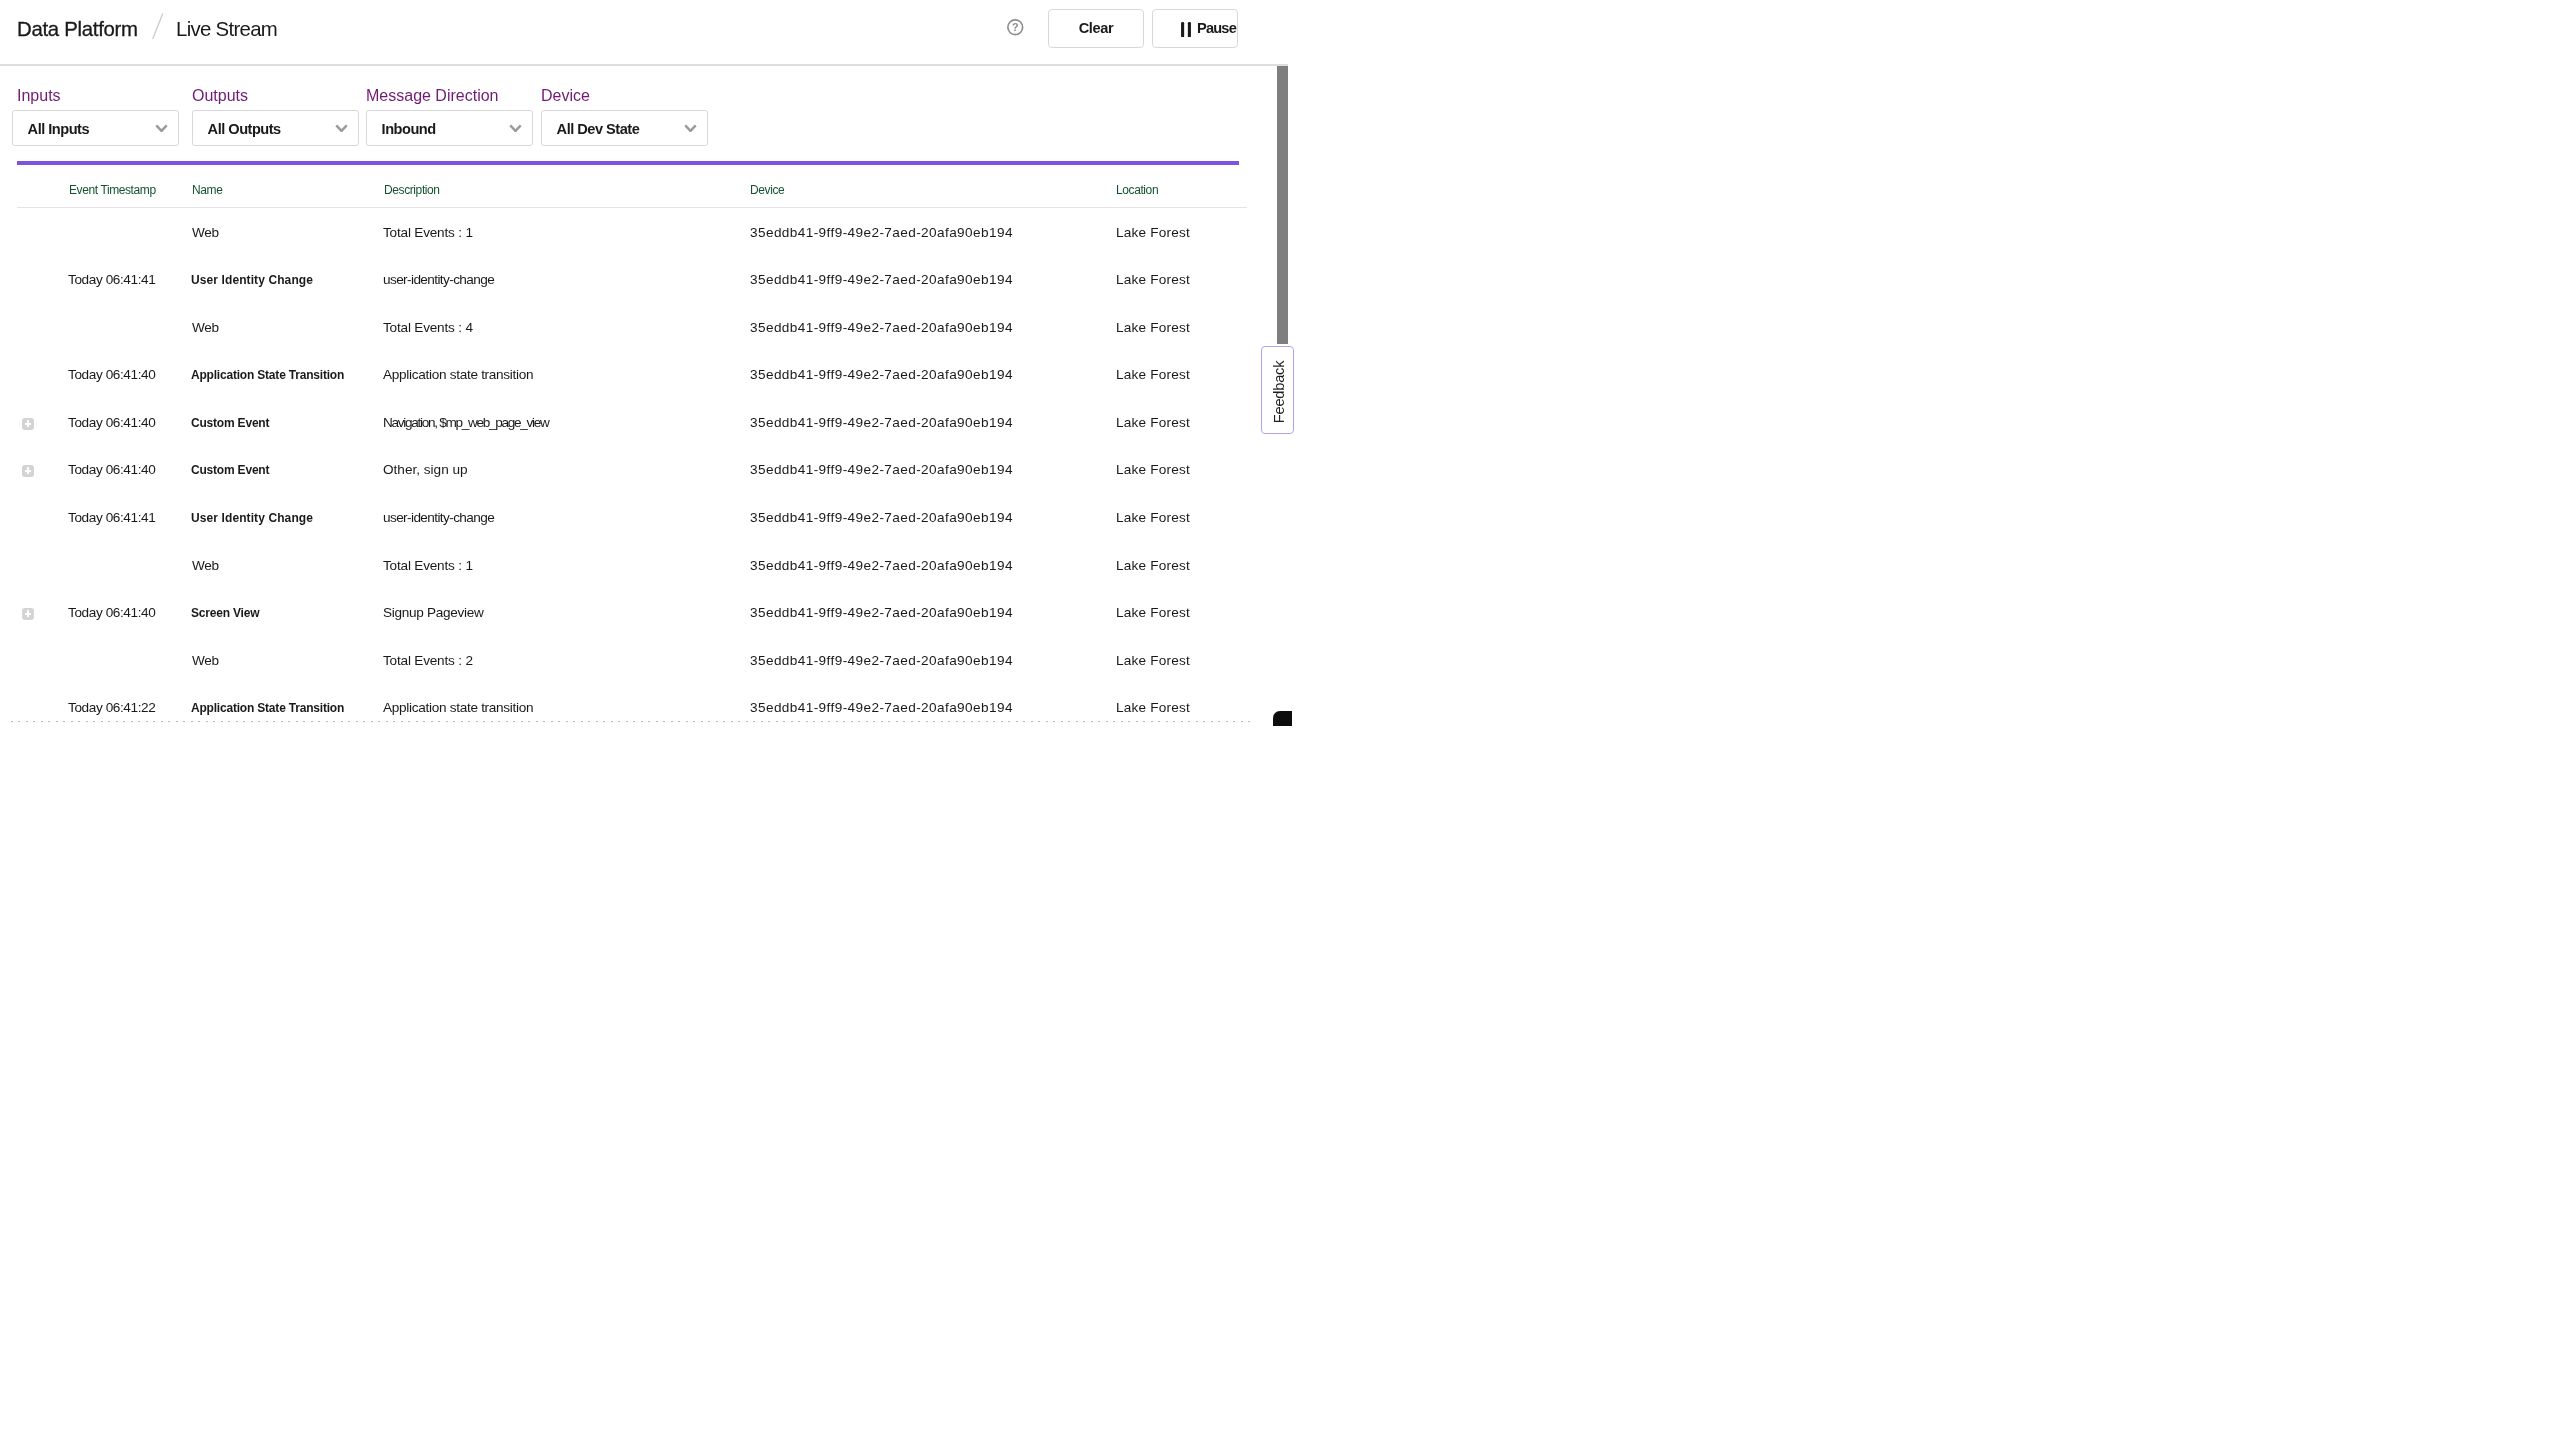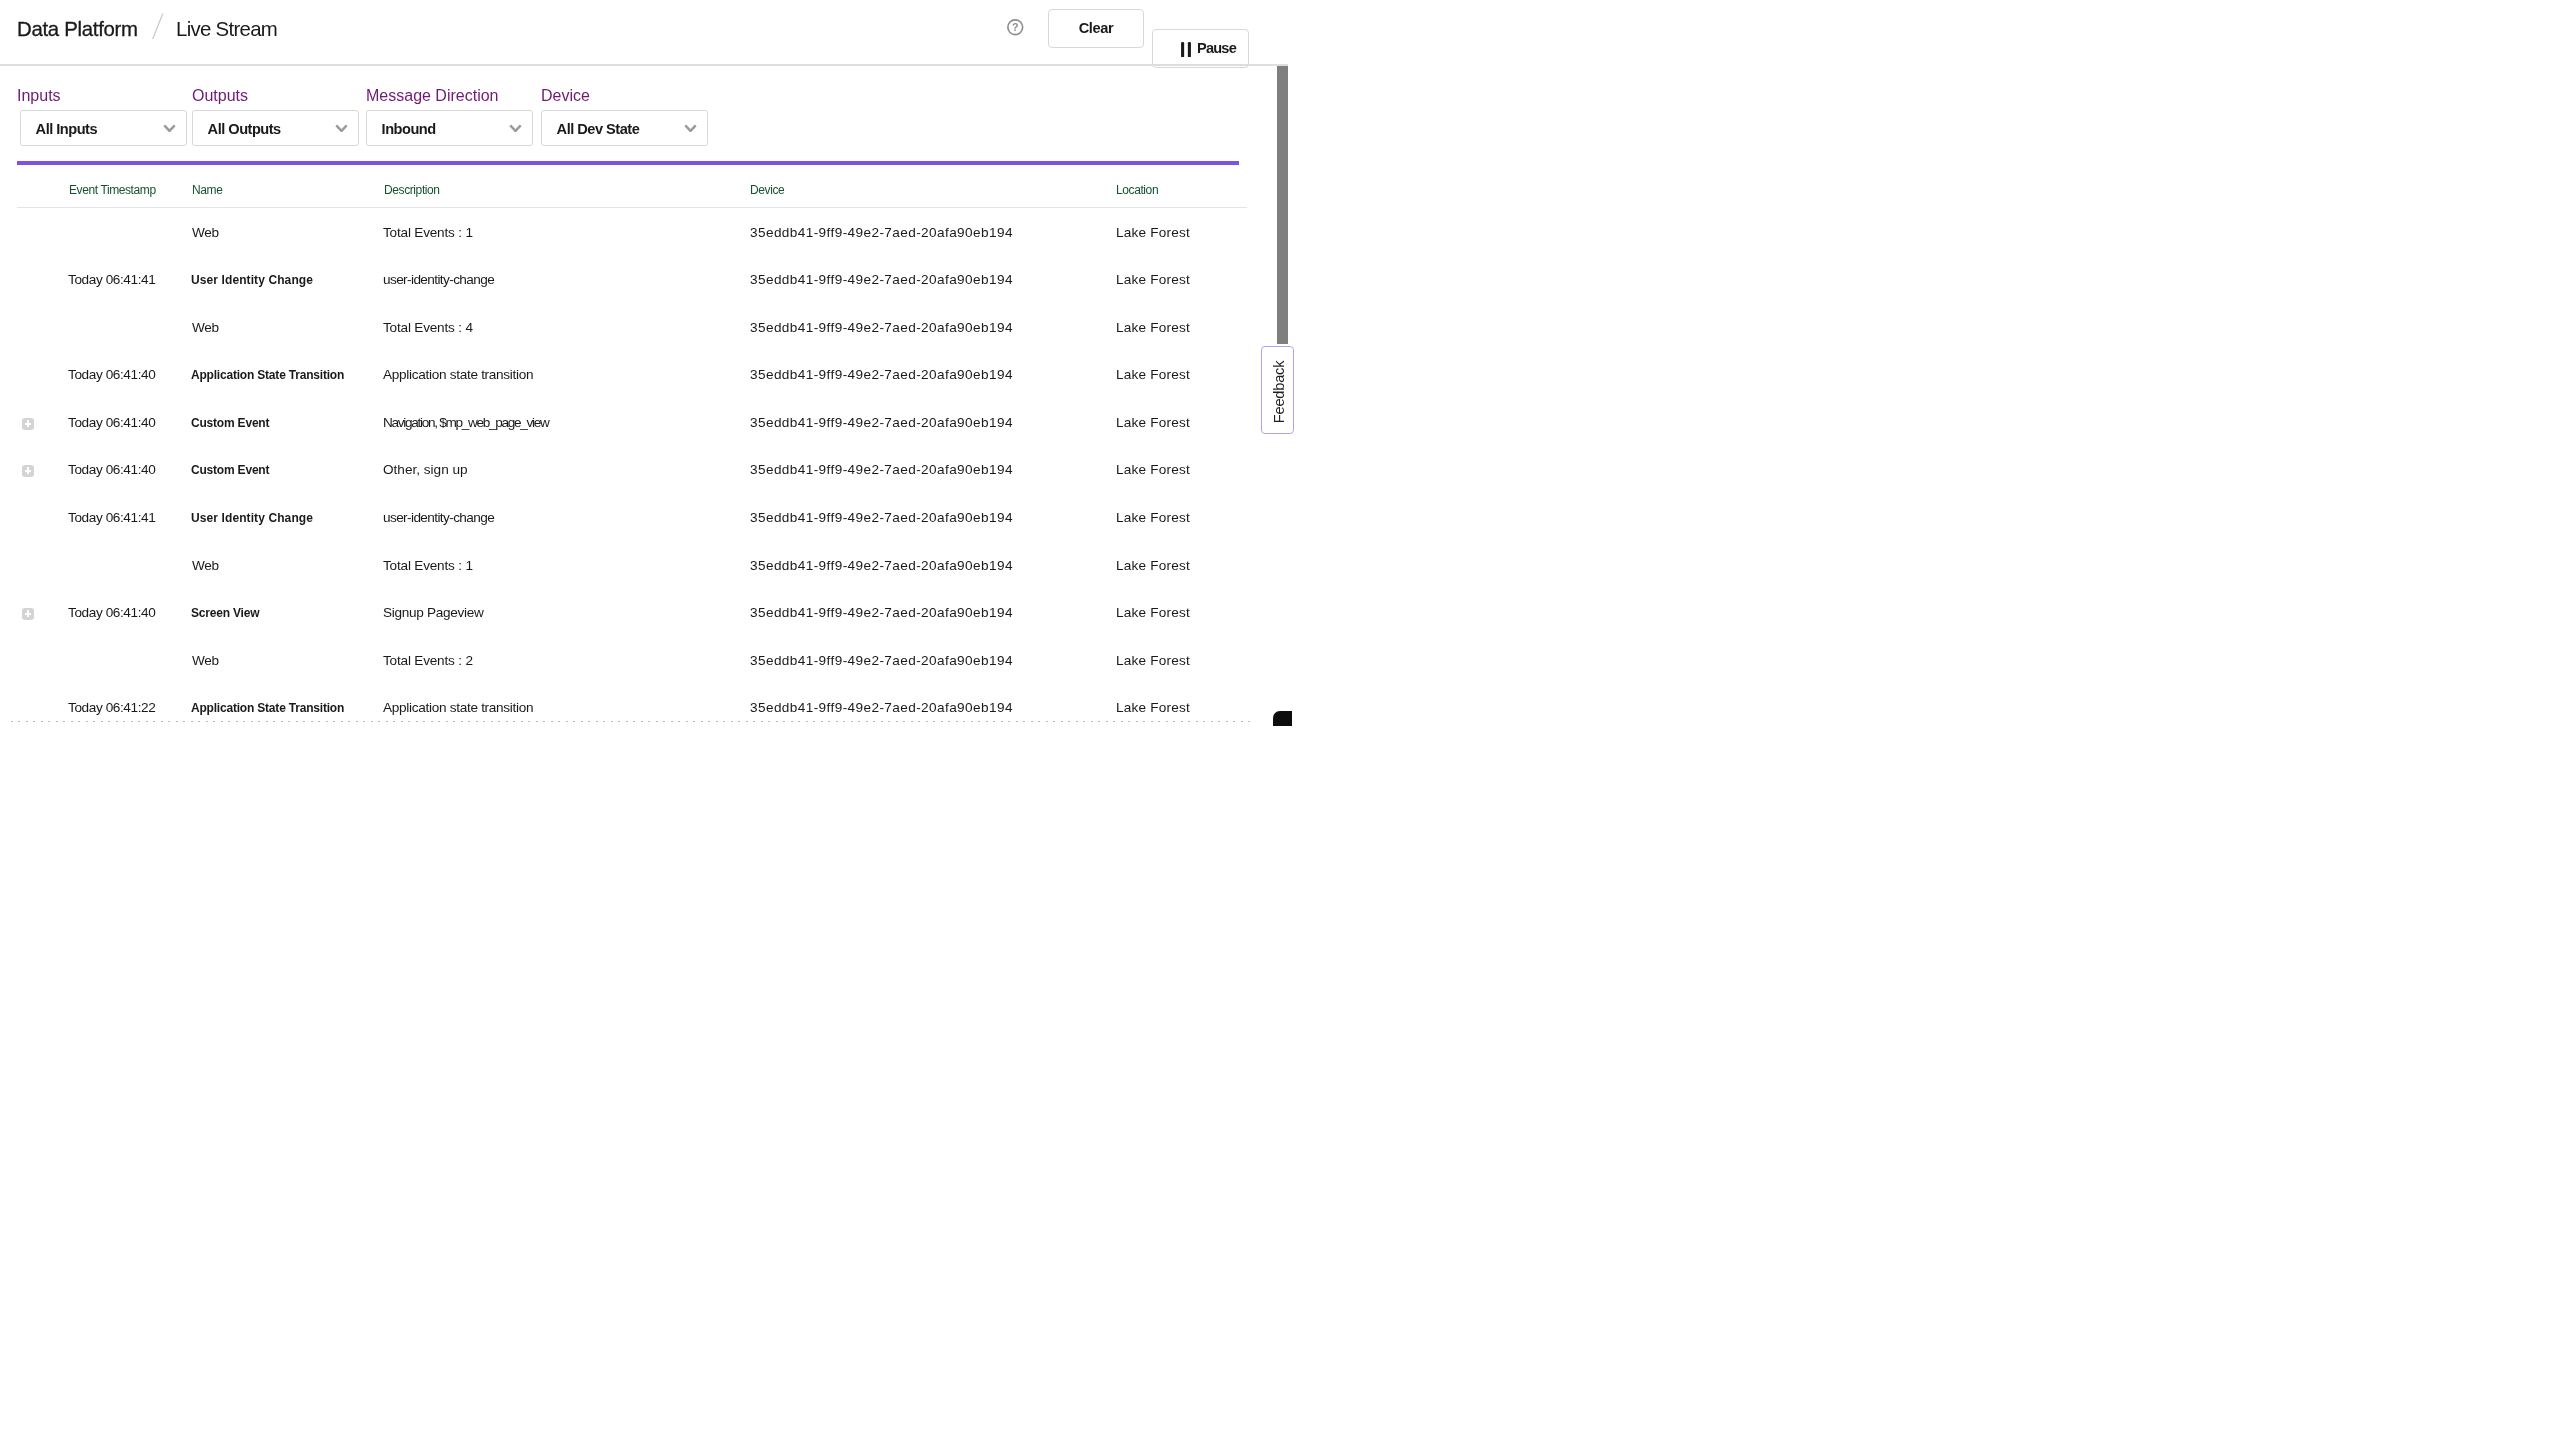--- a/index.html
+++ b/index.html
@@ -61,7 +61,7 @@
     <text x="8.5" y="12.2" text-anchor="middle" font-size="11" font-weight="bold" fill="#8c8c8c" font-family="Liberation Sans">?</text>
   </svg>
   <div class="abs btn" style="left:1048px; width:96px;">Clear</div>
-  <div class="abs btn" style="left:1152px; width:97px; justify-content:flex-start;margin-top:20px;">
+  <div class="abs btn" style="left:1152px; width:86px; justify-content:flex-start;">
     <svg width="10" height="15.5" viewBox="0 0 10.2 16" style="position:absolute; left:28px; top:12px;">
       <rect x="0" y="0" width="3.2" height="16" rx="1.3" fill="#1a1a1a"></rect>
       <rect x="7" y="0" width="3.2" height="16" rx="1.3" fill="#1a1a1a"></rect>

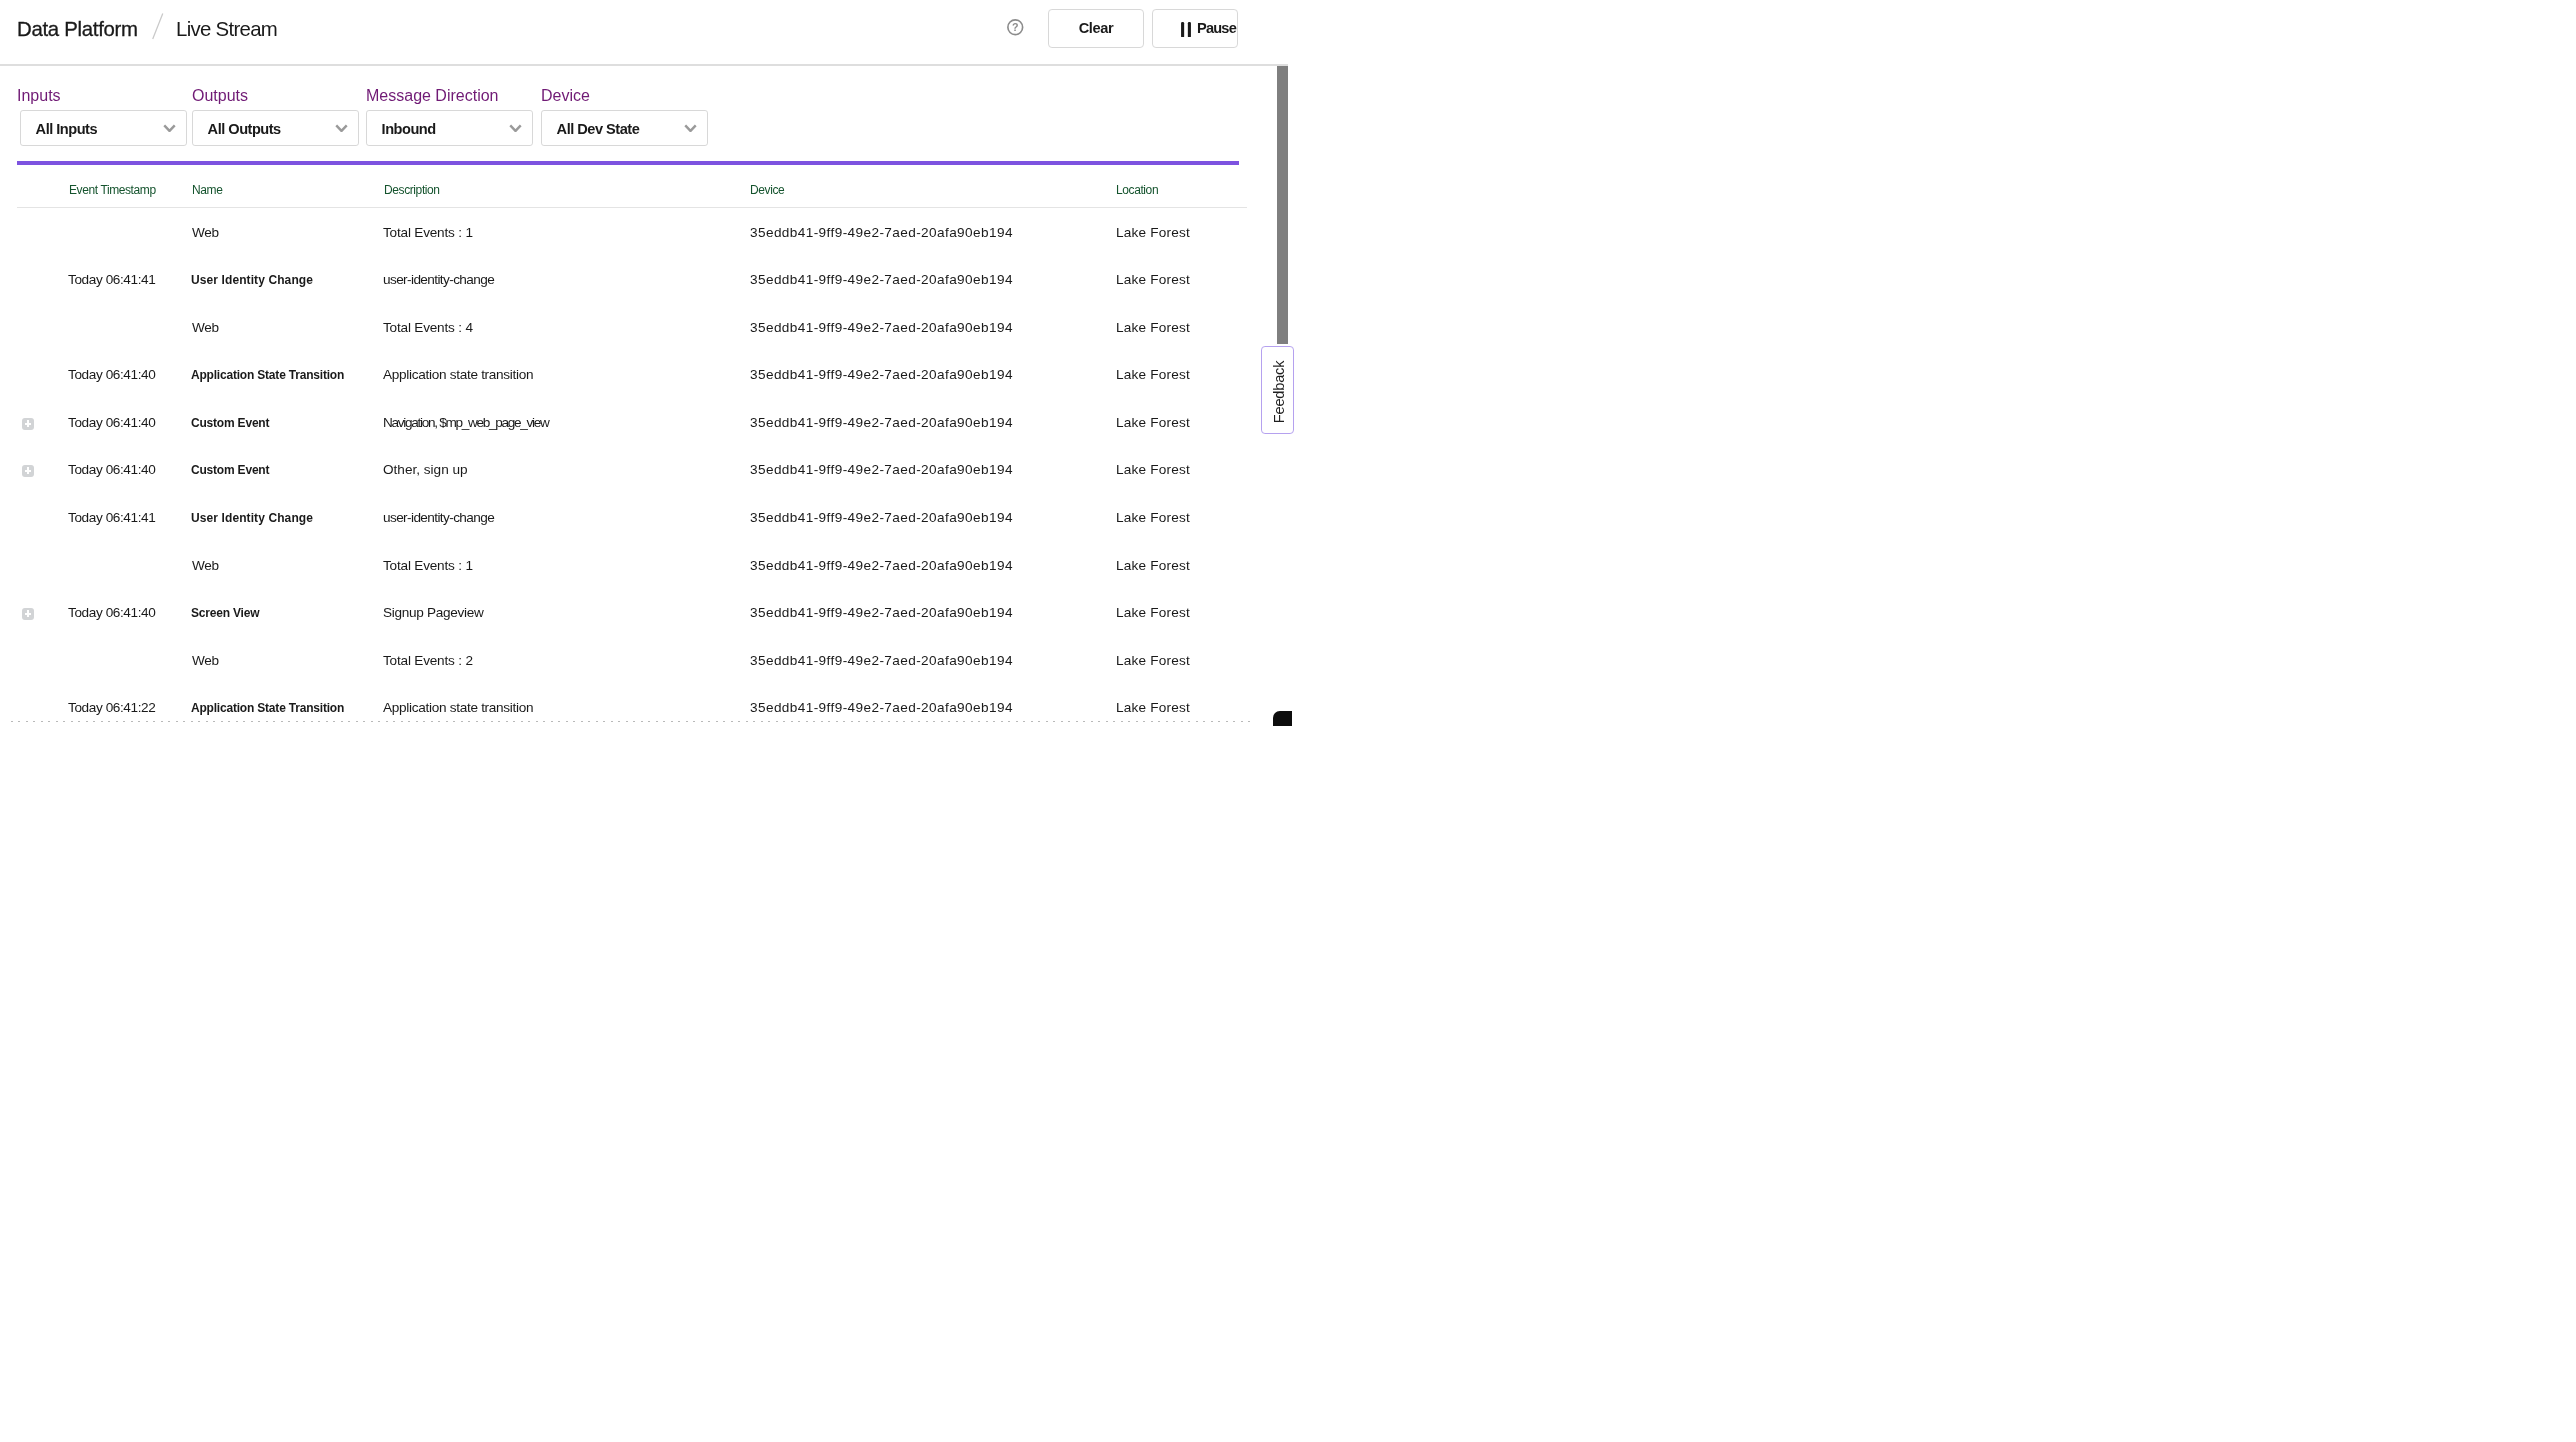--- a/index.html
+++ b/index.html
@@ -75,7 +75,7 @@
   <div class="abs flabel" style="left:366px;">Message Direction</div>
   <div class="abs flabel" style="left:541px;">Device</div>
 
-  <div class="abs fbox" style="left:20px;">
+  <div class="abs fbox" style="left:12px;">
     <span class="val">All Inputs</span>
     <svg width="13" height="8.3" viewBox="0 0 13.5 8.6">
       <polyline points="1.3,1.4 6.75,7.2 12.2,1.4" fill="none" stroke="#9a9a9a" stroke-width="2.5"></polyline>

